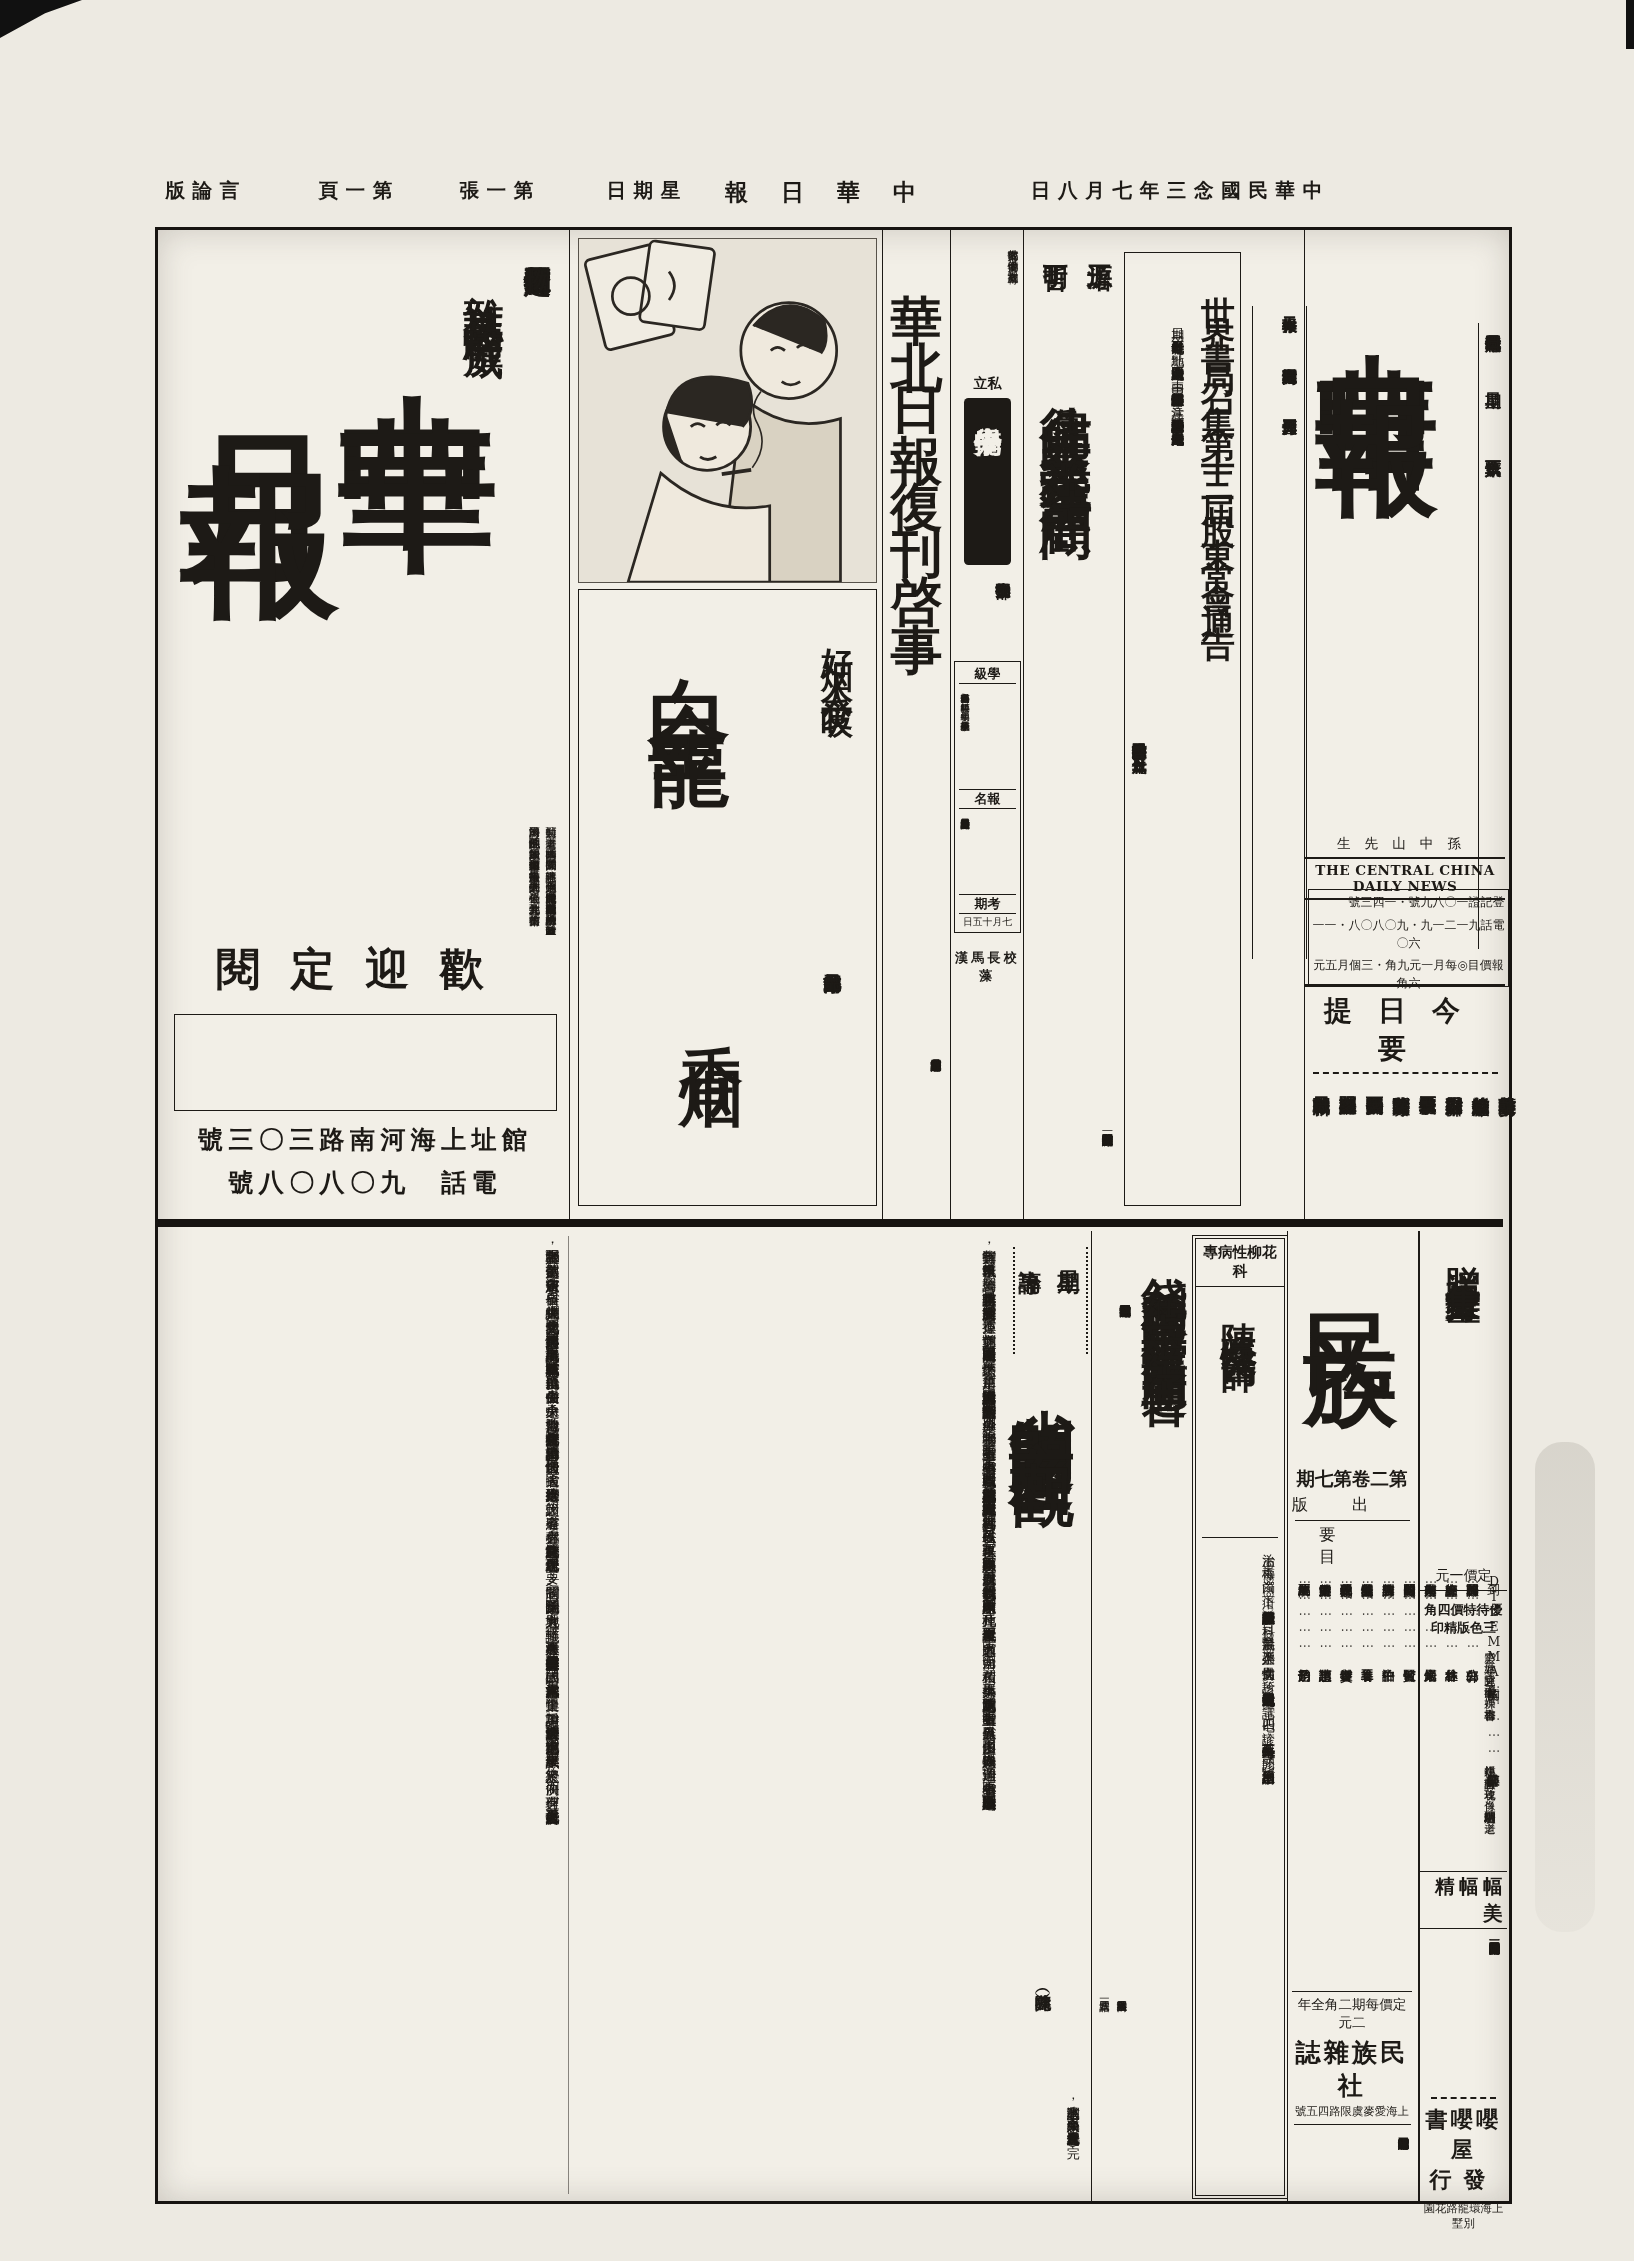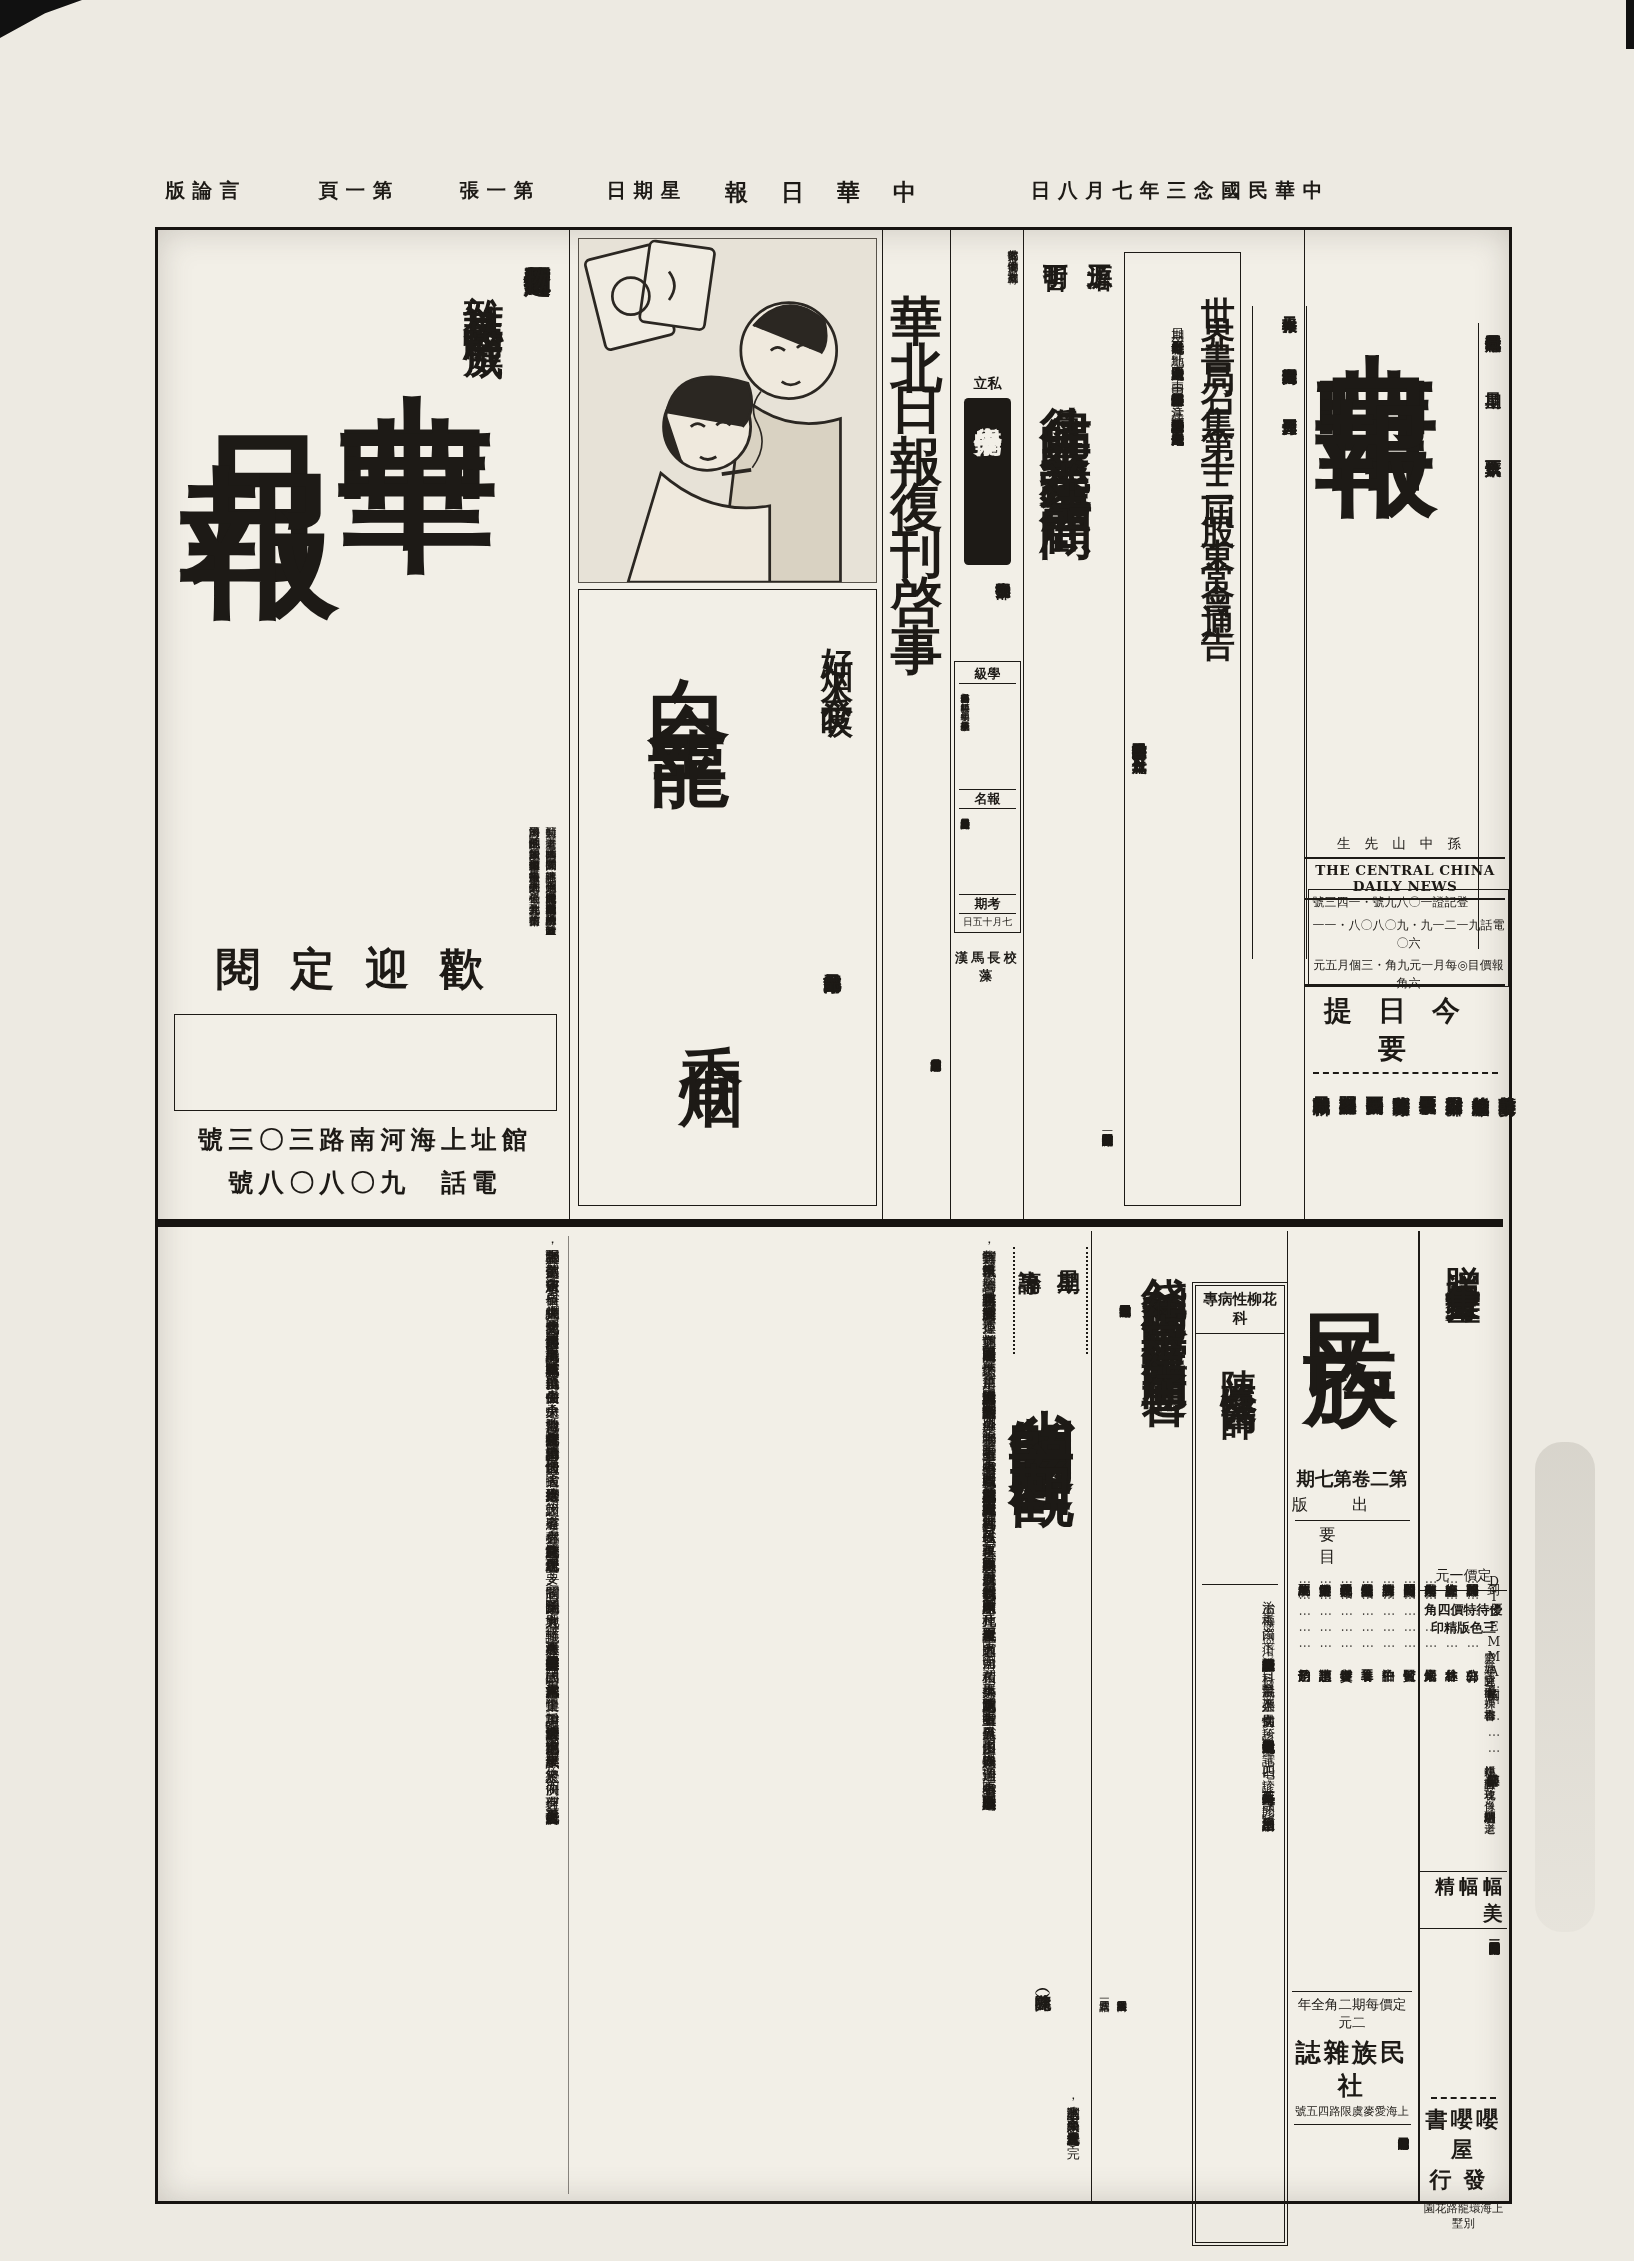--- a/index.html
+++ b/index.html
@@ -68,7 +68,7 @@
     <div class="abs" style="left:0px;top:627px;width:200px;text-align:center;font-size:13.6px;font-weight:bold;letter-spacing:0.5px;border-top:2.2px solid #1d1a16;border-bottom:2.2px solid #1d1a16;padding:3.3px 0;">THE CENTRAL CHINA DAILY NEWS</div>
 
     <div class="abs blockb" style="left:3.3px;top:659px;width:192px;height:87px;padding:4.4px 3.3px;">
-      <div class="rtl sm" style="text-align:left;">登記證一〇八九號・一四三號</div>
+      <div class="rtl sm" style="text-align:right;">登記證一〇八九號・一四三號</div>
       <div class="rtl sm" style="text-align:center;margin-top:5.4px;">電話九一二一九・九〇八〇八・一一六〇</div>
       <div class="rtl sm" style="text-align:center;margin-top:5.4px;">報價目◎每月一元九角・三個月五元六角</div>
     </div>

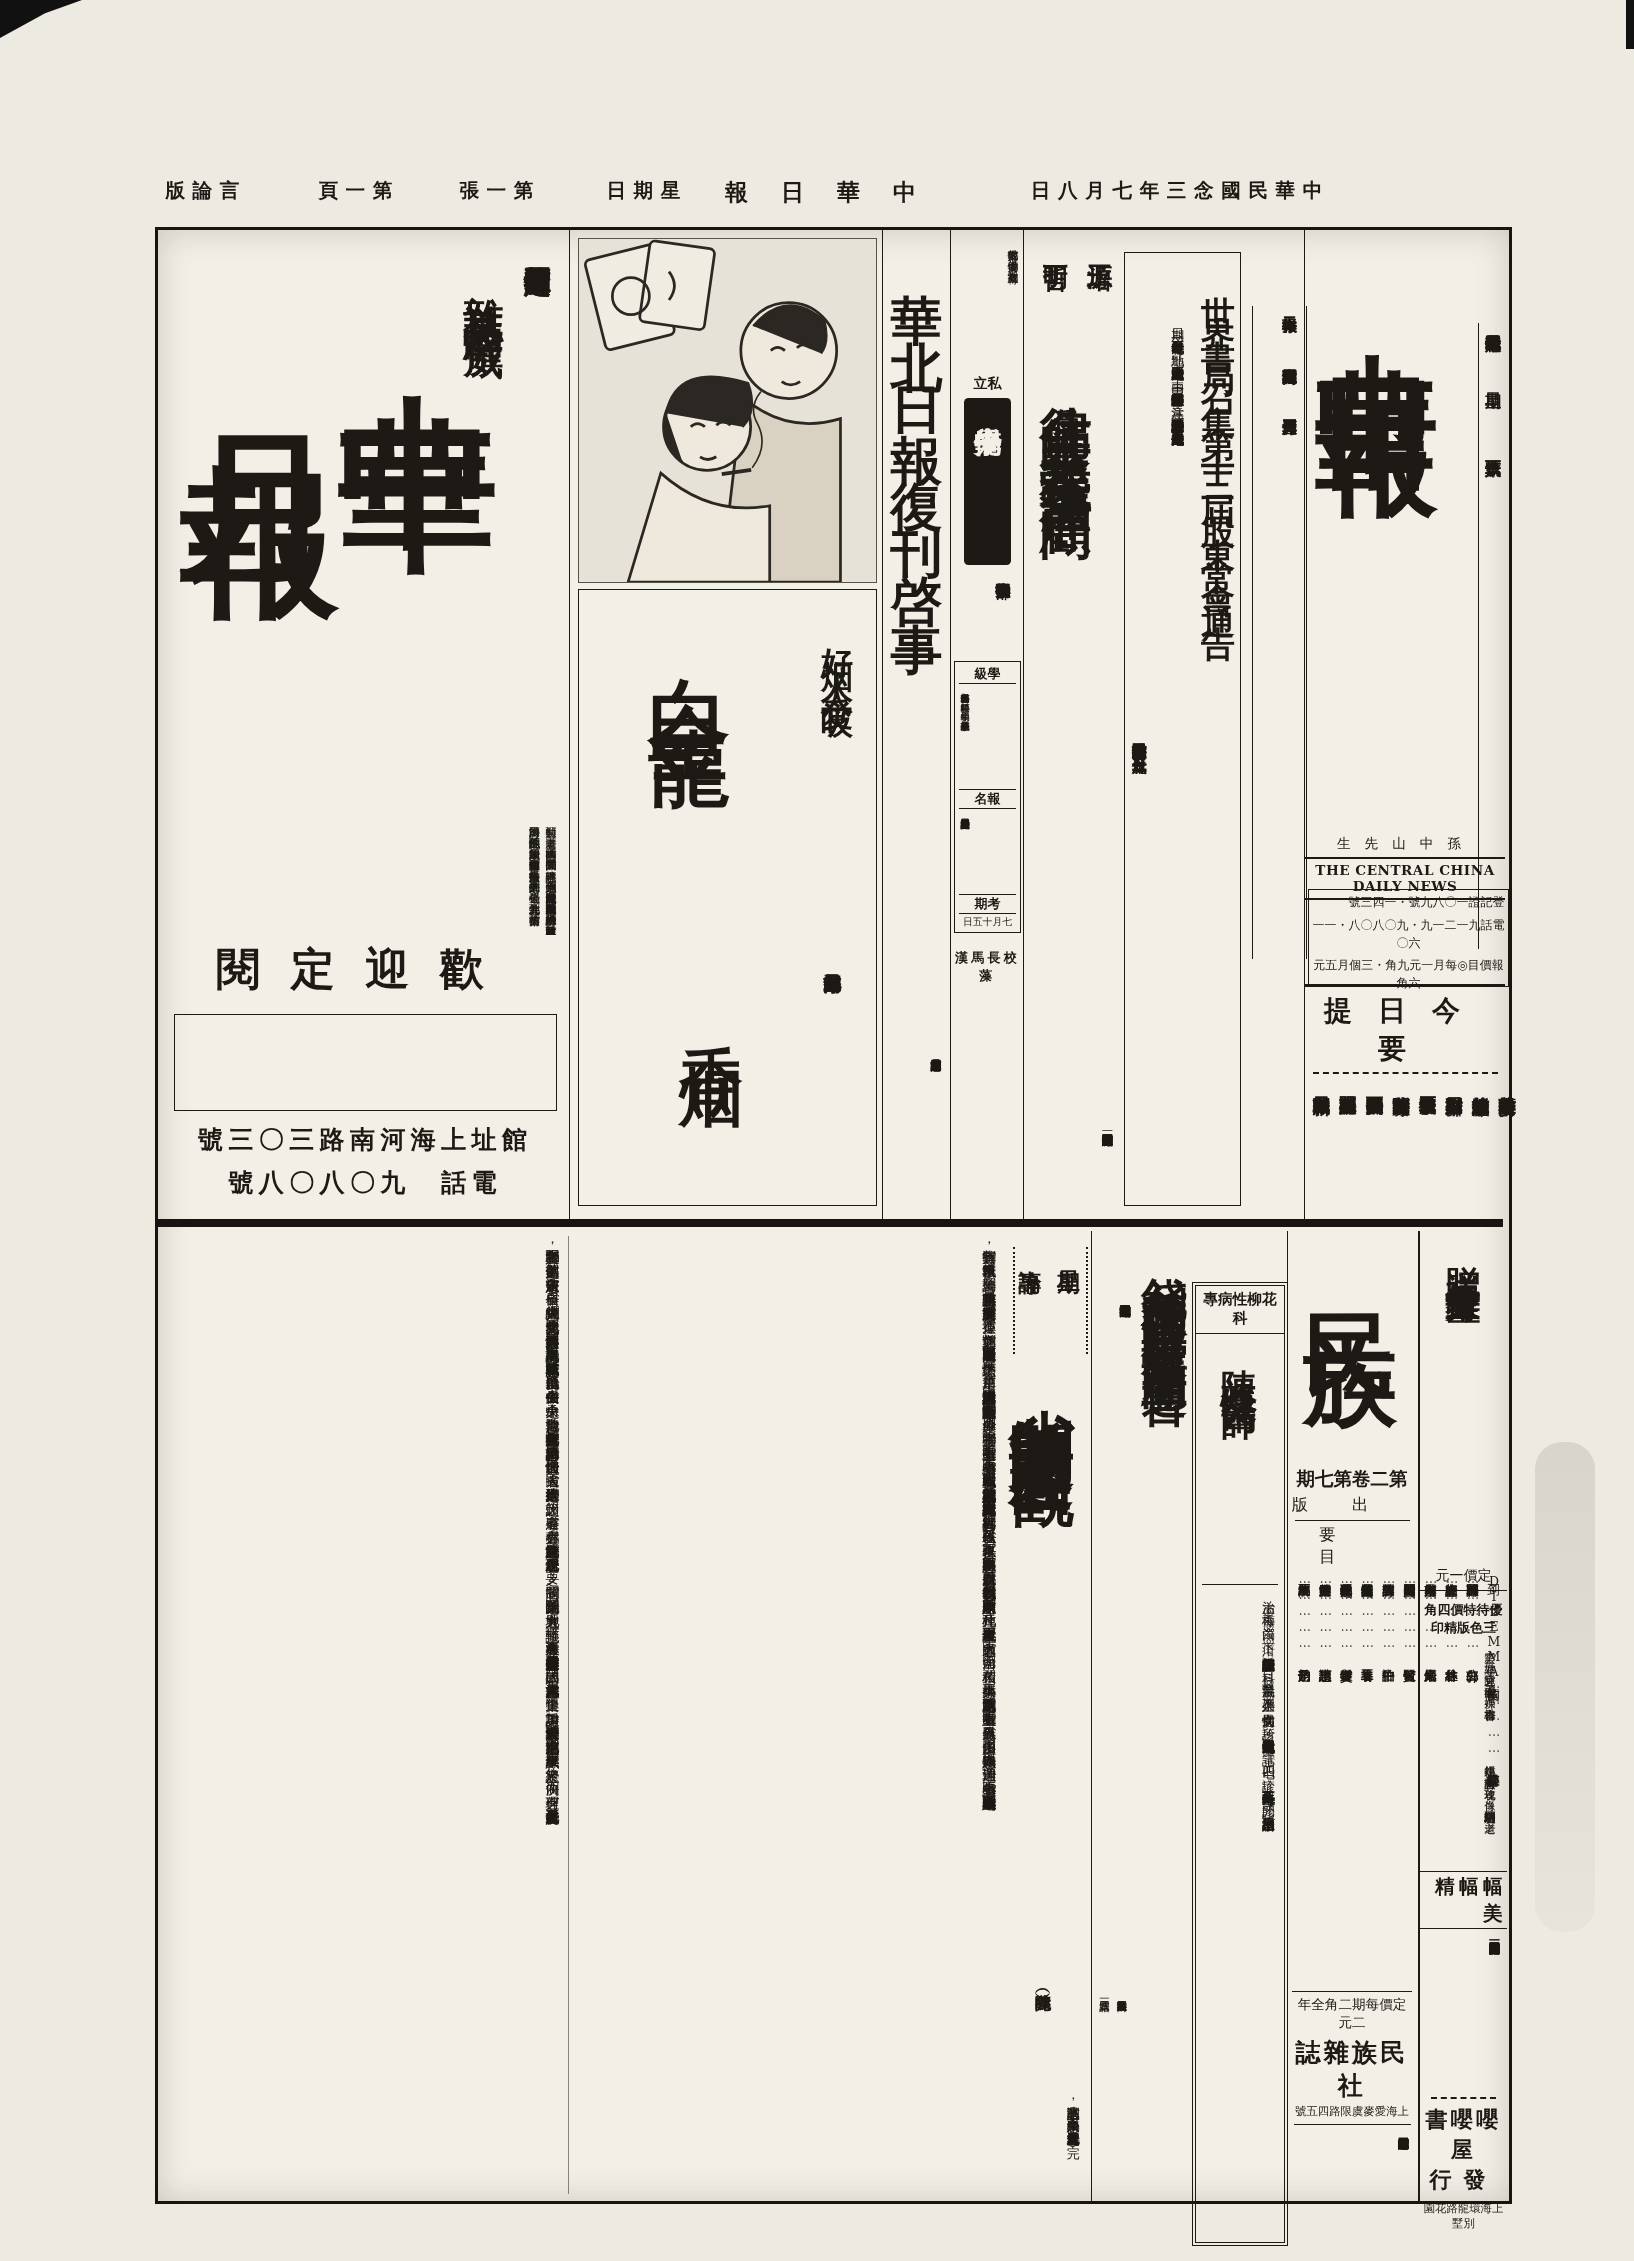--- a/index.html
+++ b/index.html
@@ -215,7 +215,7 @@
 
   </div>
 
-  <div class="abs blockb" style="left:1037px;top:1055px;width:88px;height:956px;outline:1.6px solid #1d1a16;outline-offset:2.2px;">
+  <div class="abs blockb" style="left:1037px;top:1008px;width:88px;height:956px;outline:1.6px solid #1d1a16;outline-offset:2.2px;">
     <div class="rtl" style="text-align:center;font-size:14.7px;font-weight:bold;border-bottom:1.6px solid #1d1a16;padding:4.4px 0;">花柳性病專科</div>
     <div class="v" style="display:block;margin:7.6px auto 0;height:234px;font-size:36px;font-weight:900;letter-spacing:8.7px;line-height:1;">陳效懷醫師</div>
     <div class="flow" style="height:669px;width:76px;margin:8.7px auto 0;font-size:13px;line-height:1.6;border-top:1.6px solid #1d1a16;padding-top:5.4px;"><span>主治　梅毒◎白濁◎下疳◎及其併發症（囊腫橫痃護腺炎膀胱炎關節炎等）　科目　腎虧早洩◎婦人不孕◎男女一切性病　診所　北四川路九七九號（中國銀行虹口大樓對過）　電話　四〇七四　診症　每日上午九時至十二時下午二時至八時　門診一元　星期日須預約恕不出診</span></div>

